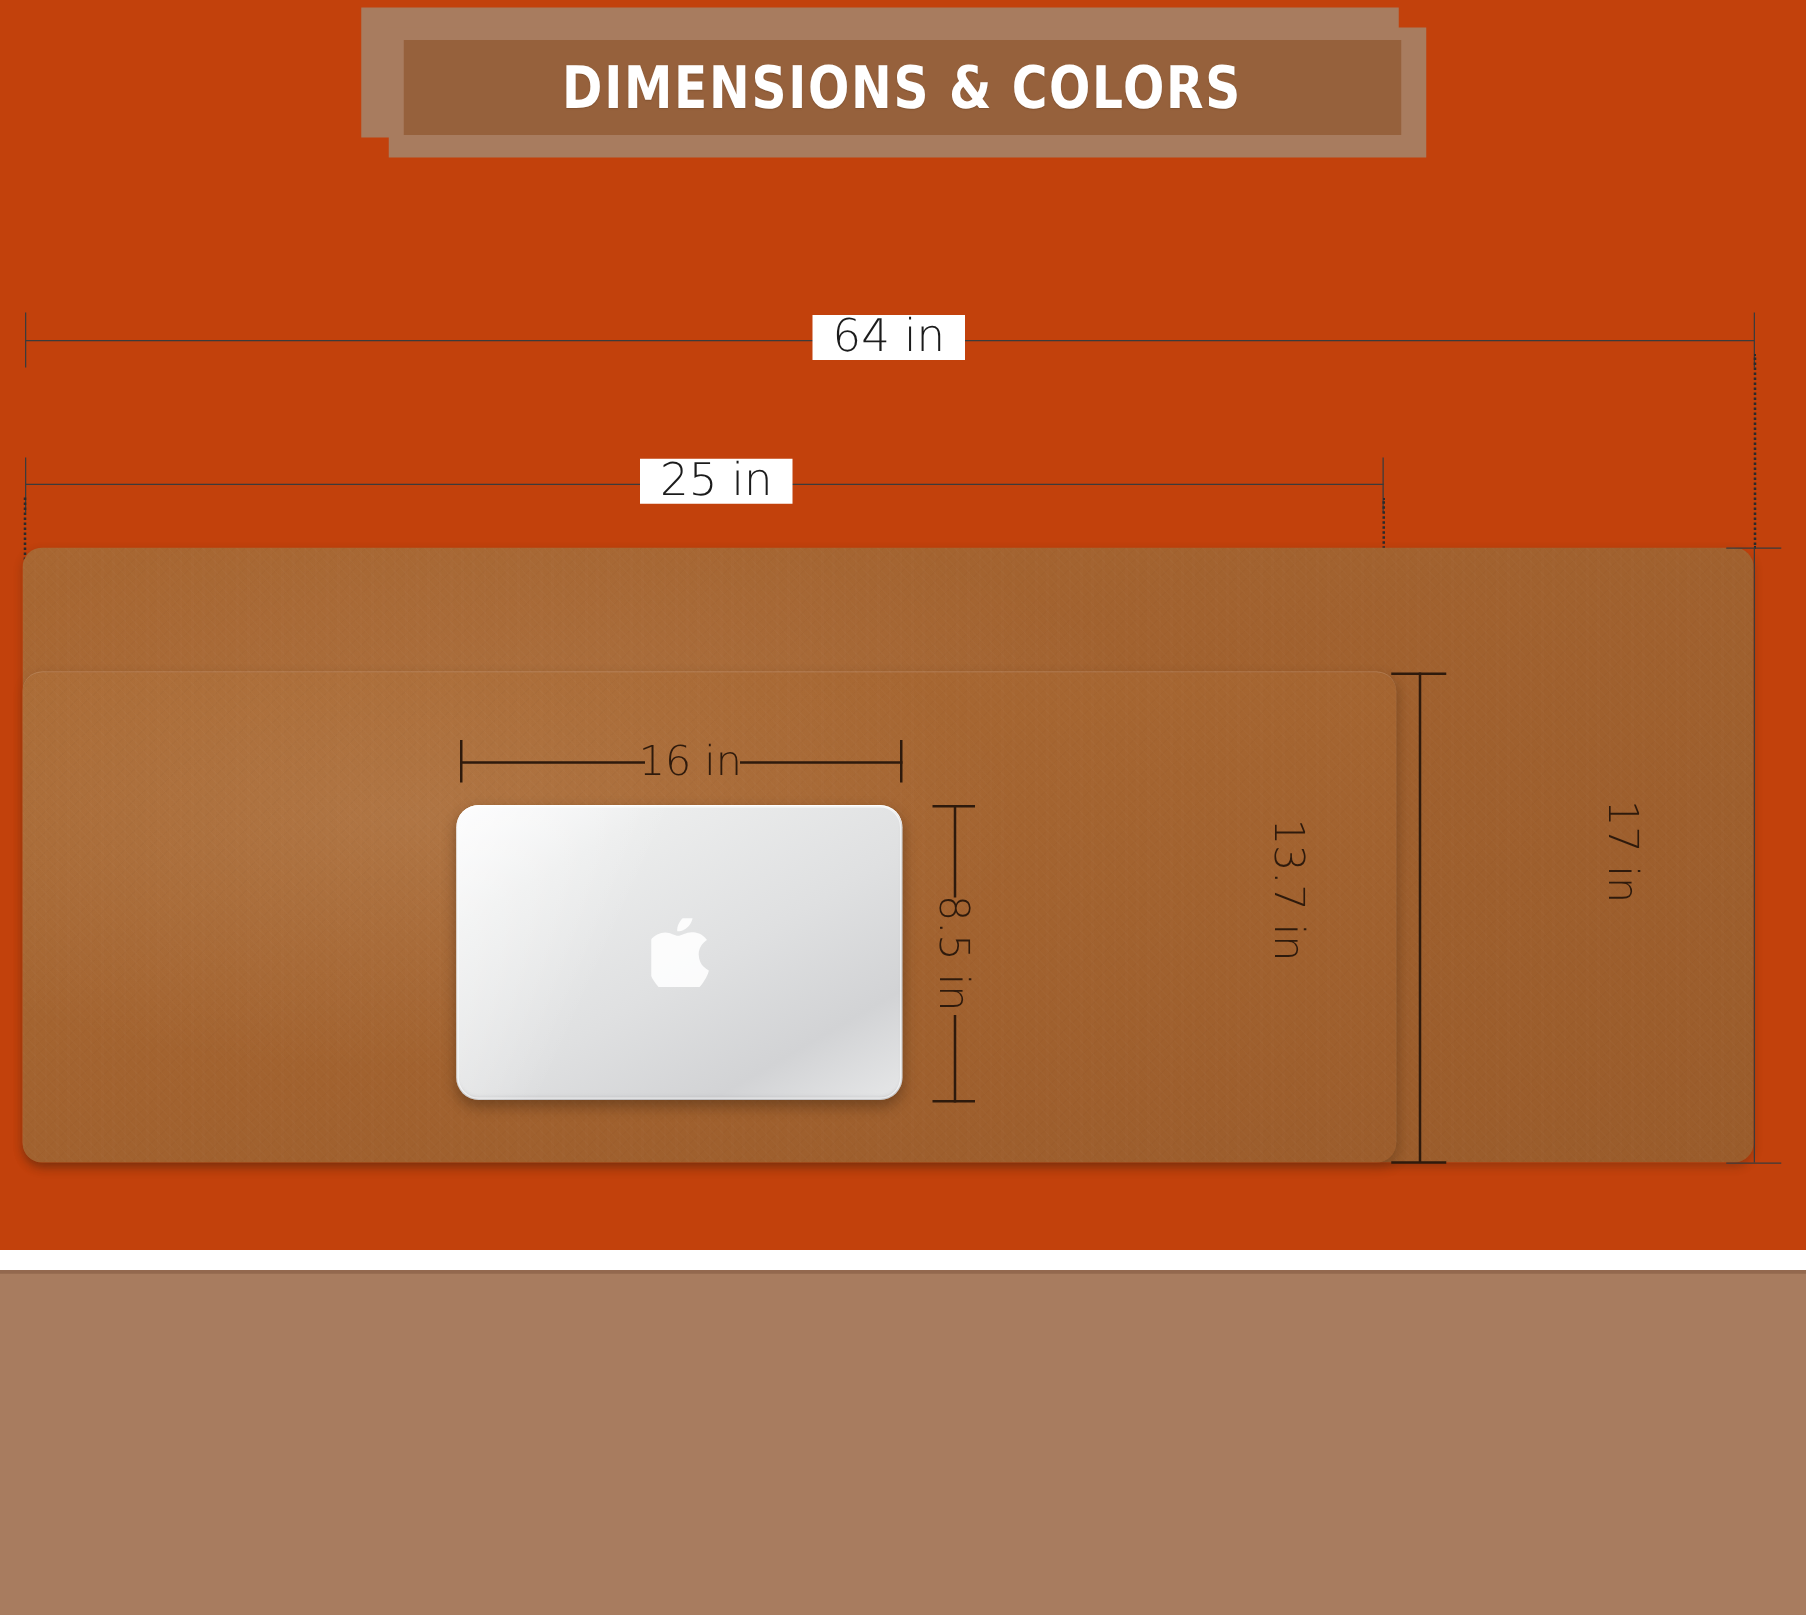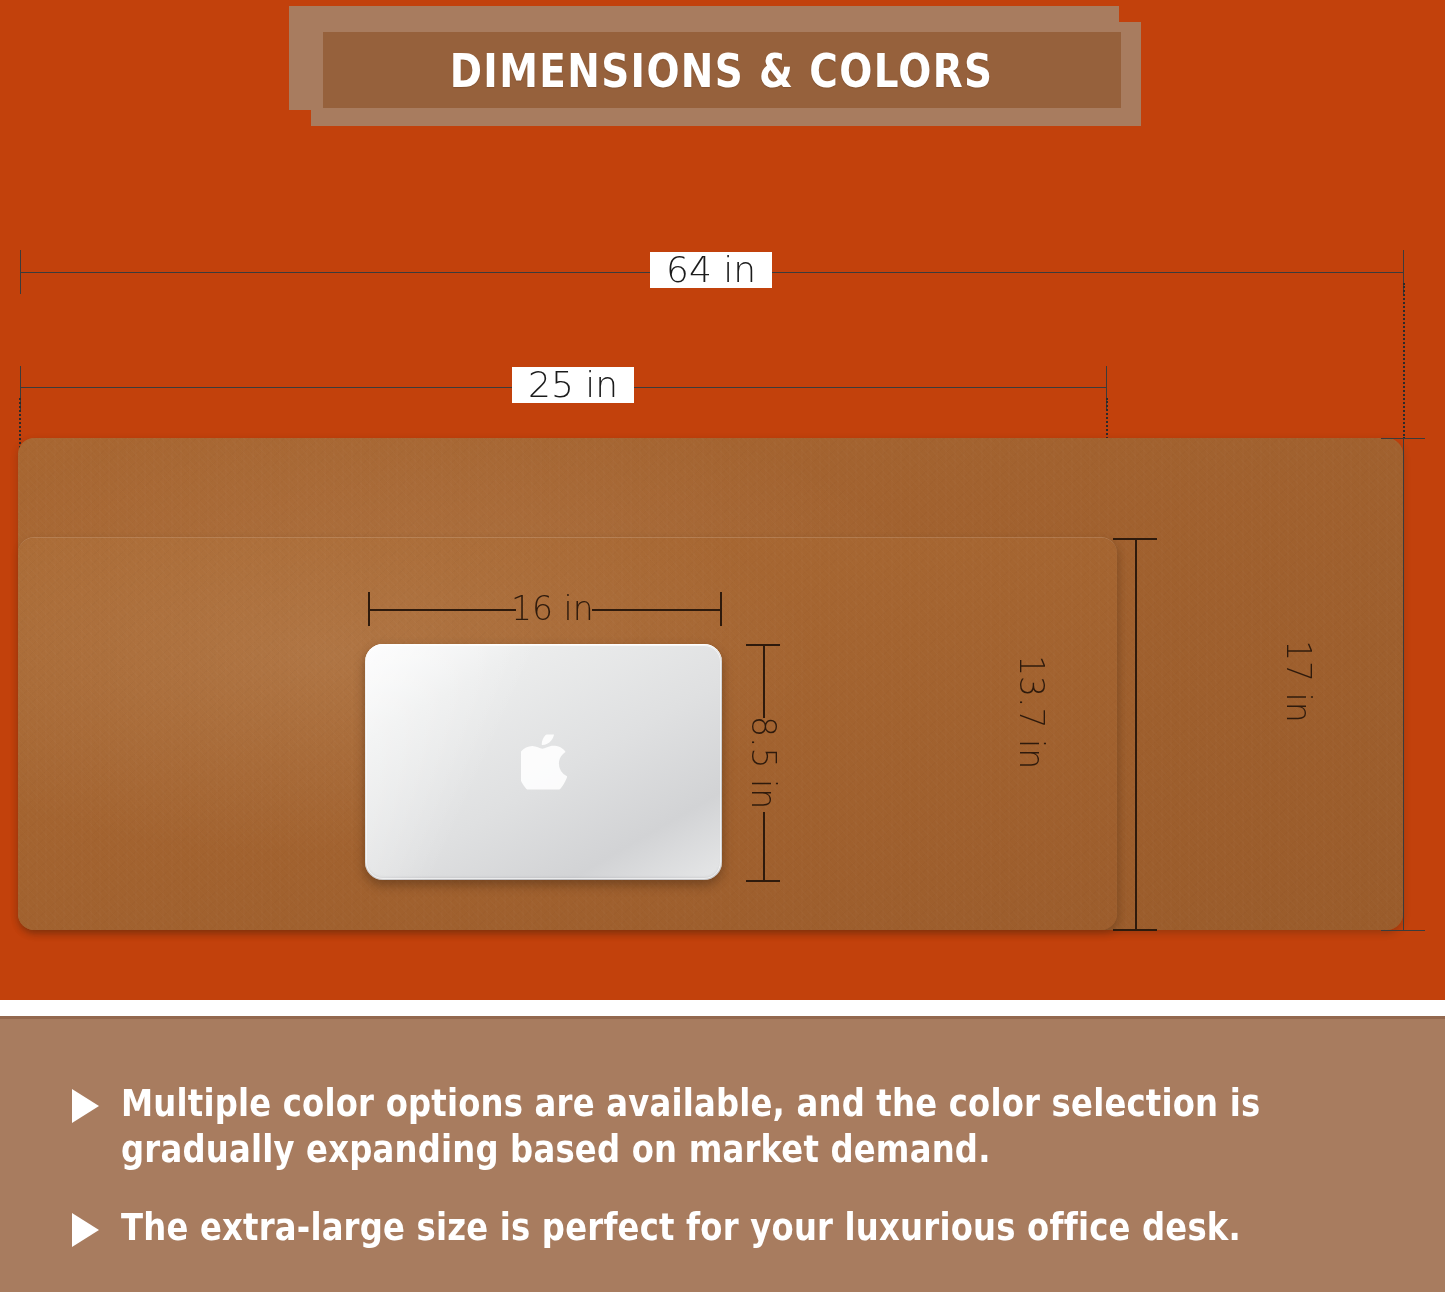--- a/index.html
+++ b/index.html
@@ -249,10 +249,6 @@
 
   <div id="bottom-banner">
 
-    <div class="bullet-row" id="bullet-0">
-      <span class="tri-icon"></span>
-      <span class="bullet-text">Multiple color options are available, and the color selection is gradually expanding based on market demand.</span>
-    </div>
 
     <div class="bullet-row" id="bullet-1">
       <span class="tri-icon"></span>

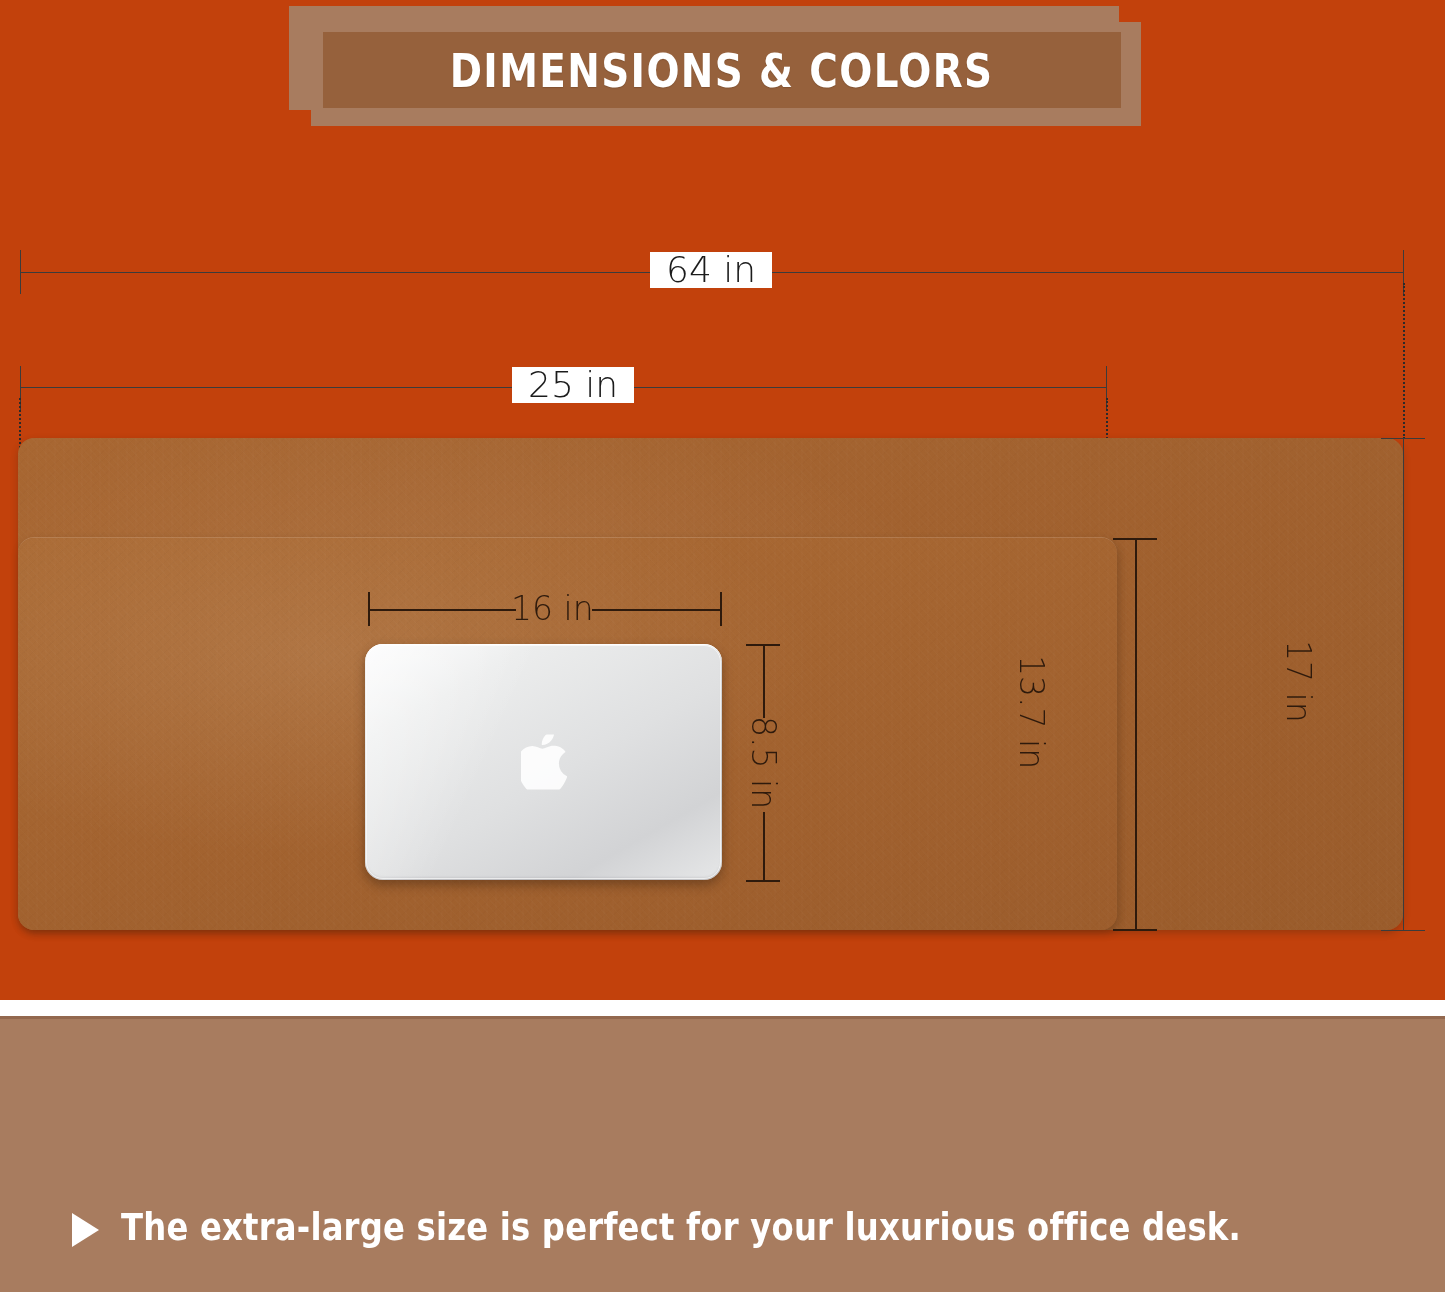--- a/index.html
+++ b/index.html
@@ -250,10 +250,6 @@
   <div id="bottom-banner">
 
 
-    <div class="bullet-row" id="bullet-1">
-      <span class="tri-icon"></span>
-      <span class="bullet-text">The extra-large size is perfect for your luxurious office desk.</span>
-    </div>
 
   </div>
 

